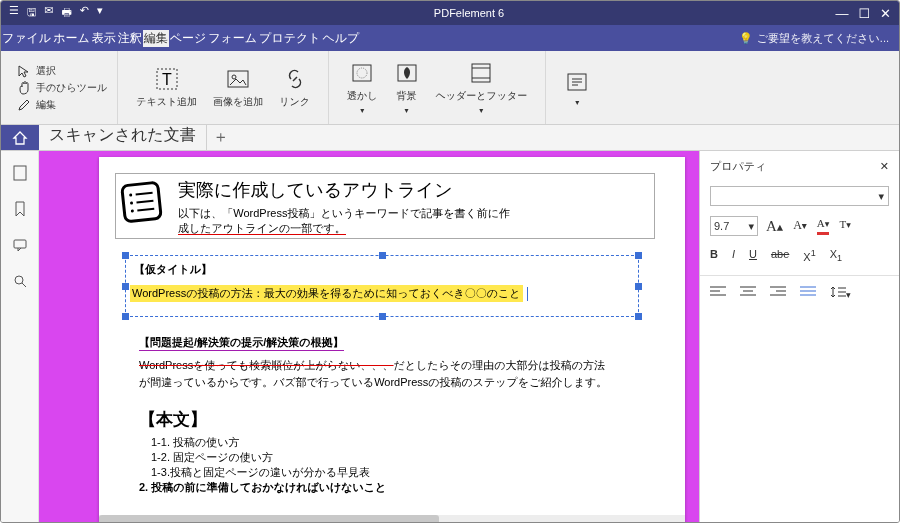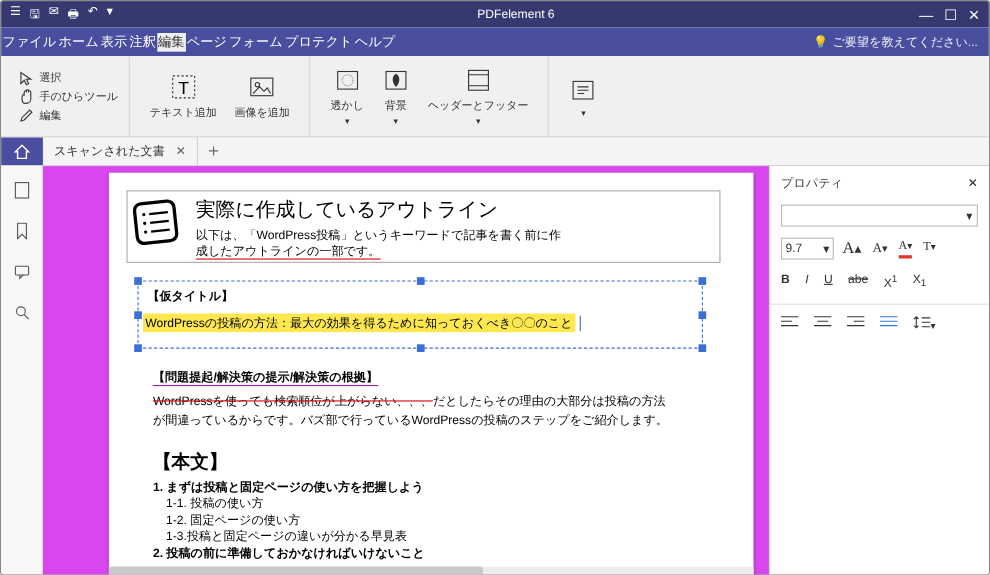--- a/index.html
+++ b/index.html
@@ -161,6 +161,12 @@
           <path d="M5 19 L11 13 L15 17 L18 14 L21 19" fill="none" stroke="#333"></path>
         </svg>
       <span>画像を追加</span>
+    </div>
+    <div class="rbtn">
+      <svg width="26" height="26">
+          <path d="M9 13 C7 11 7 8 9 6 C11 4 14 4 16 6 M17 13 C19 15 19 18 17 20 C15 22 12 22 10 20 M11 15 L15 11" fill="none" stroke="#333" stroke-width="1.5"></path>
+        </svg>
+      <span>リンク</span>
     </div>
   </div>
   <div class="rgroup">

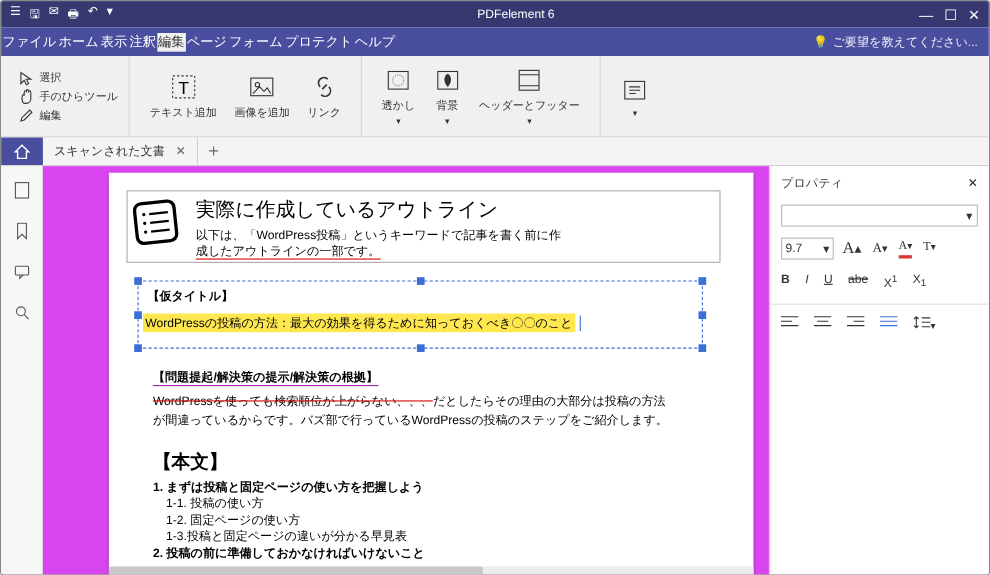--- a/index.html
+++ b/index.html
@@ -30,7 +30,7 @@
 
 .tabstrip { height: 26px; background: #F4F4F4; border-bottom: 1px solid #D0D0D0; display: flex; align-items: stretch; }
 .hometab { width: 38px; background: #494F9E; color: #fff; display: flex; align-items: center; justify-content: center; }
-.doctab { display: flex; align-items: center; padding: 0 10px; gap: 10px; font-size: 11px; color: #333; border-right: 1px solid #D0D0D0; }
+.doctab { display: flex; align-items: center; padding: 0 10px; gap: 10px; font-size: 16px; color: #333; border-right: 1px solid #D0D0D0; flex-direction: column; }
 .doctab .x { cursor: pointer; color: #666; }
 .addtab { width: 28px; display: flex; align-items: center; justify-content: center; color: #666; cursor: pointer; }
 

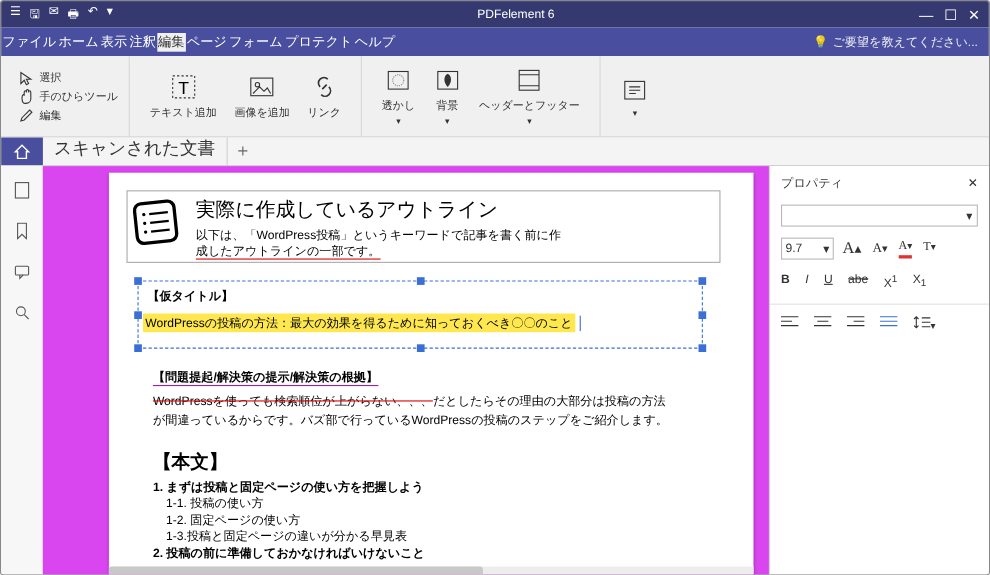--- a/index.html
+++ b/index.html
@@ -281,7 +281,6 @@
 
       <div class="box3">
         <div class="lbl">【本文】</div>
-        <div class="ln bold">1. まずは投稿と固定ページの使い方を把握しよう</div>
         <div class="ln" style="padding-left:12px">1-1. 投稿の使い方</div>
         <div class="ln" style="padding-left:12px">1-2. 固定ページの使い方</div>
         <div class="ln" style="padding-left:12px">1-3.投稿と固定ページの違いが分かる早見表</div>

